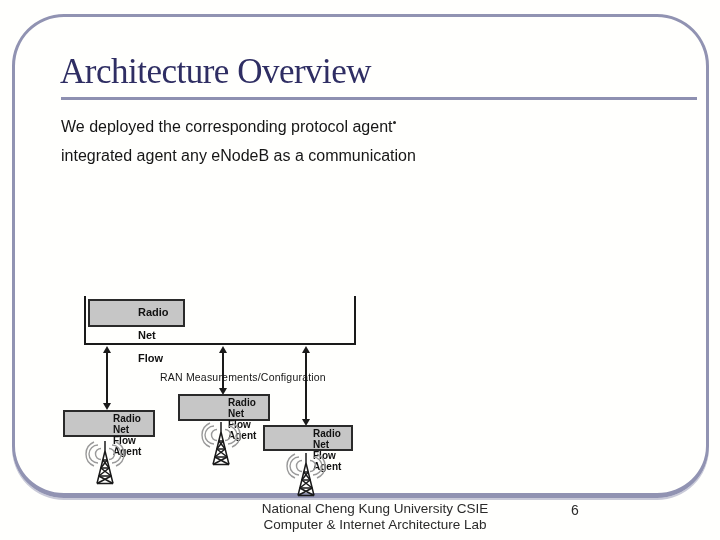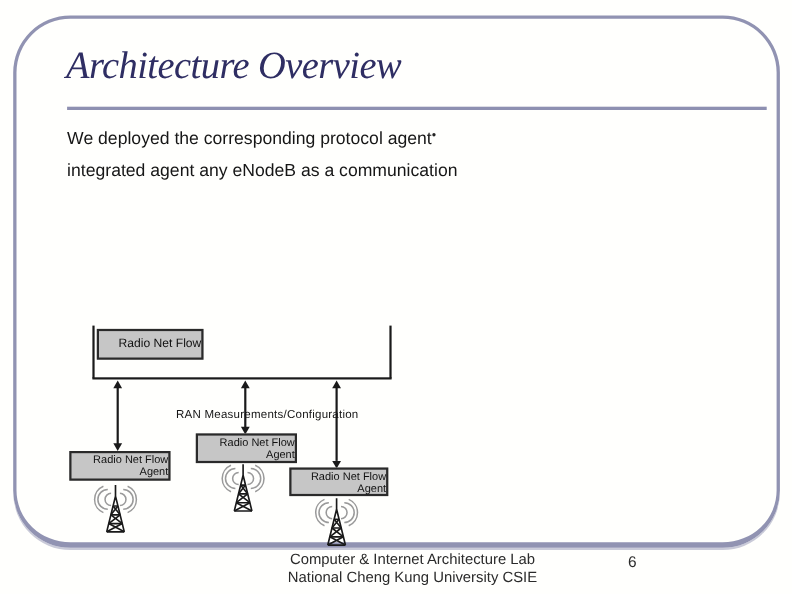--- a/index.html
+++ b/index.html
@@ -10,9 +10,9 @@
          border:3px solid #9193b2;border-bottom-width:5px;border-radius:52px;
          box-shadow:0 2px 0 #c9cad8;background:transparent;}
   
-  .title{position:absolute;left:60px;top:40px;width:600px;
+  .title{position:absolute;left:60px;top:52px;width:600px;
          font-family:"Liberation Serif",serif;font-size:35px;font-weight:500;
-         letter-spacing:-0.5px;color:#2f2e63;font-style:italic;}
+         letter-spacing:-0.5px;color:#2f2e63;}
   .rule{position:absolute;left:61px;top:97px;width:636px;height:3px;background:#8e90b1;}
   
   .body-text{position:absolute;left:61px;top:112px;width:620px;

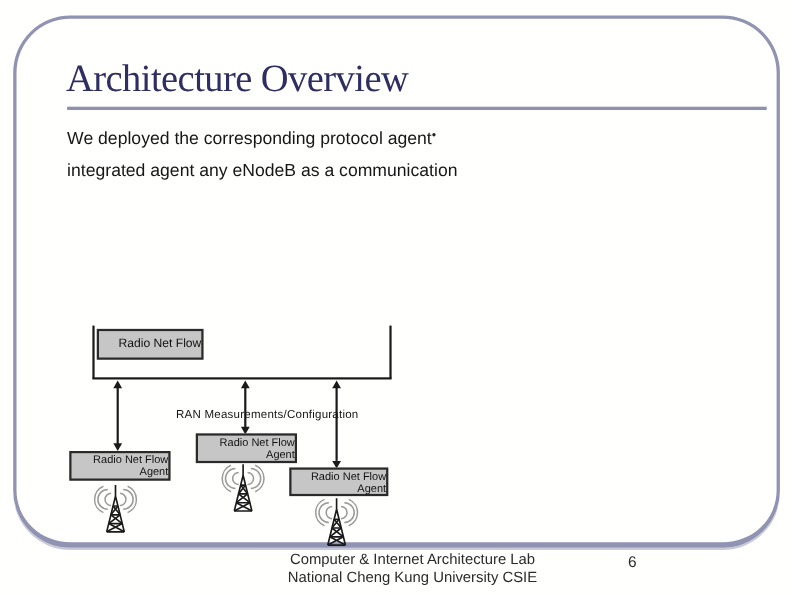--- a/index.html
+++ b/index.html
@@ -23,7 +23,7 @@
   .diagram{position:absolute;left:0;top:0;width:720px;height:540px;}
   .dline{position:absolute;background:#1a1a1a;}
   .dbox{position:absolute;background:#c6c6c6;border:2px solid #2a2a2a;
-        font-weight:normal;color:#111;text-align:right;box-sizing:border-box;}
+        font-weight:bold;color:#111;text-align:left;box-sizing:border-box;padding-left:48px;}
   .ctrl-box{left:88px;top:299px;width:97px;height:28px;font-size:11px;line-height:23px;}
   .agent-box{font-size:10px;line-height:11px;padding-top:1px;}
   .arrow-up,.arrow-down{position:absolute;width:0;height:0;

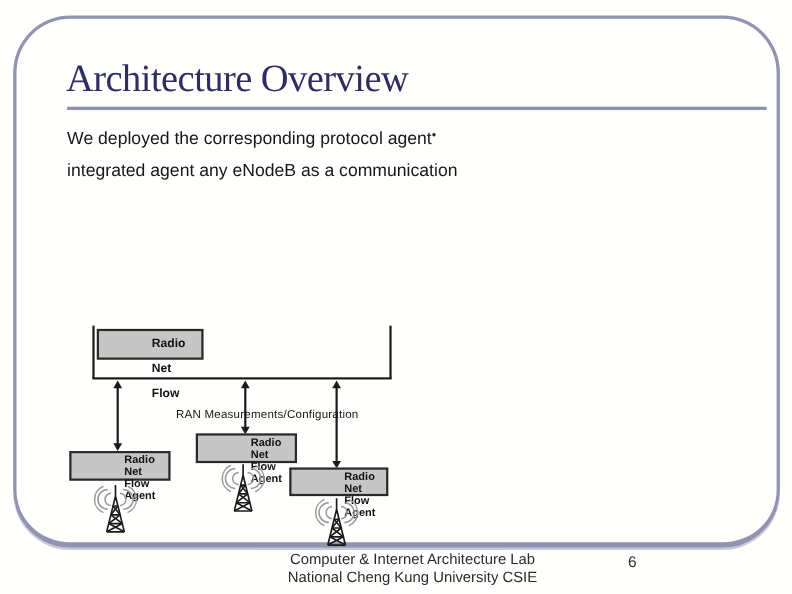--- a/index.html
+++ b/index.html
@@ -142,8 +142,8 @@
   </div>
 
   <div class="footer">
+    <div>National Cheng Kung University CSIE</div>
     <div>Computer &amp; Internet Architecture Lab</div>
-    <div>National Cheng Kung University CSIE</div>
   </div>
   <div class="page-number">6</div>
 

